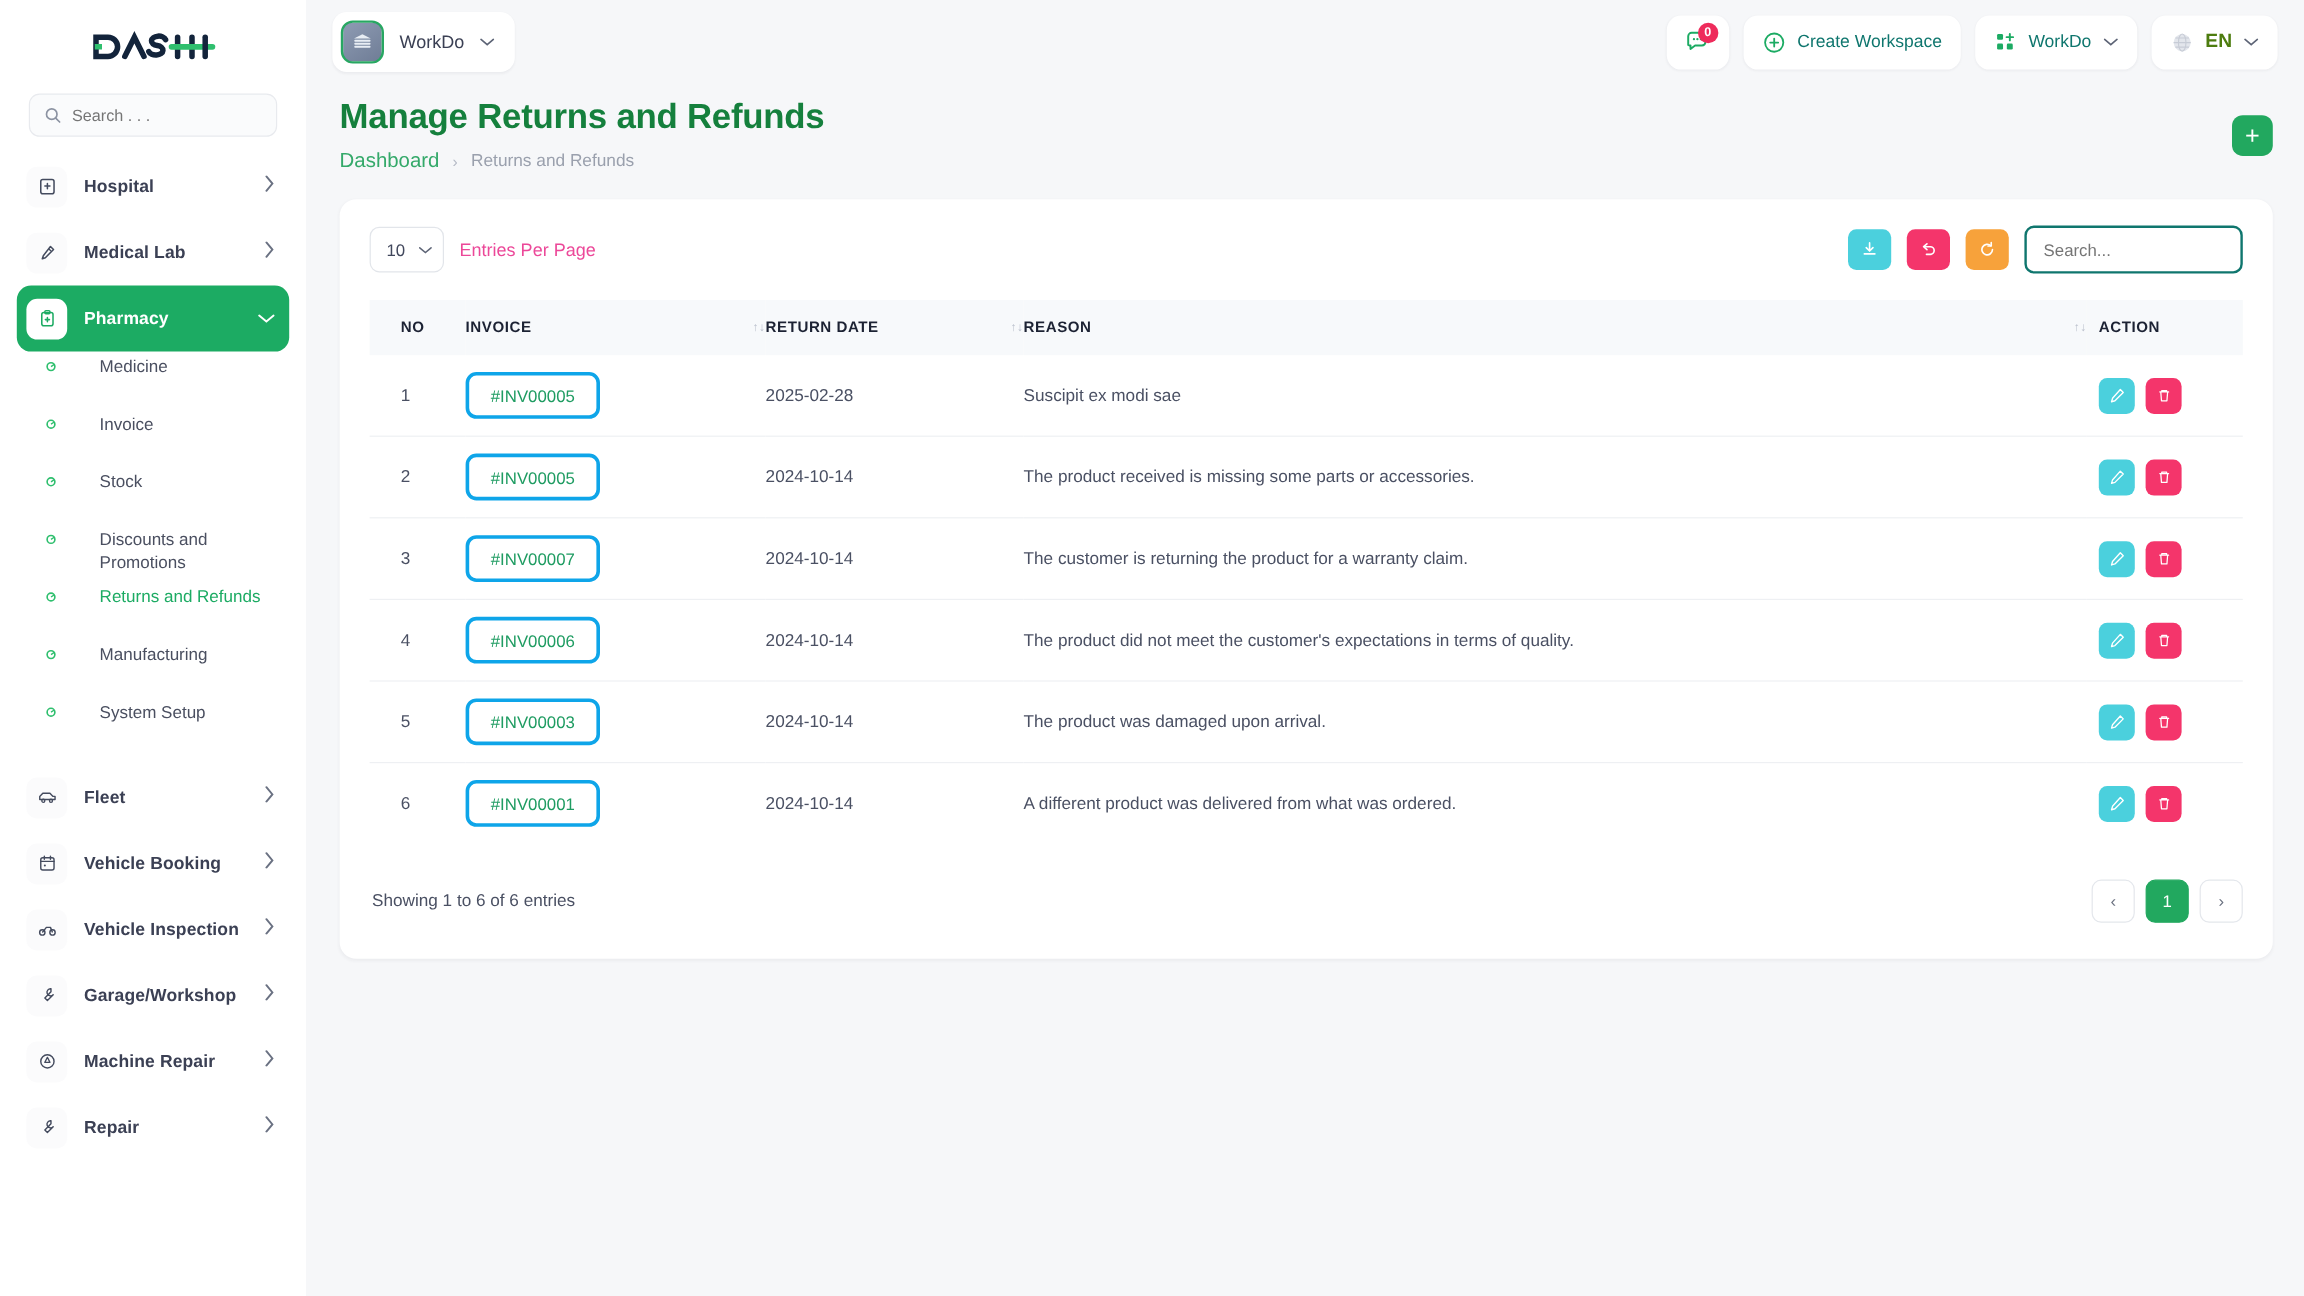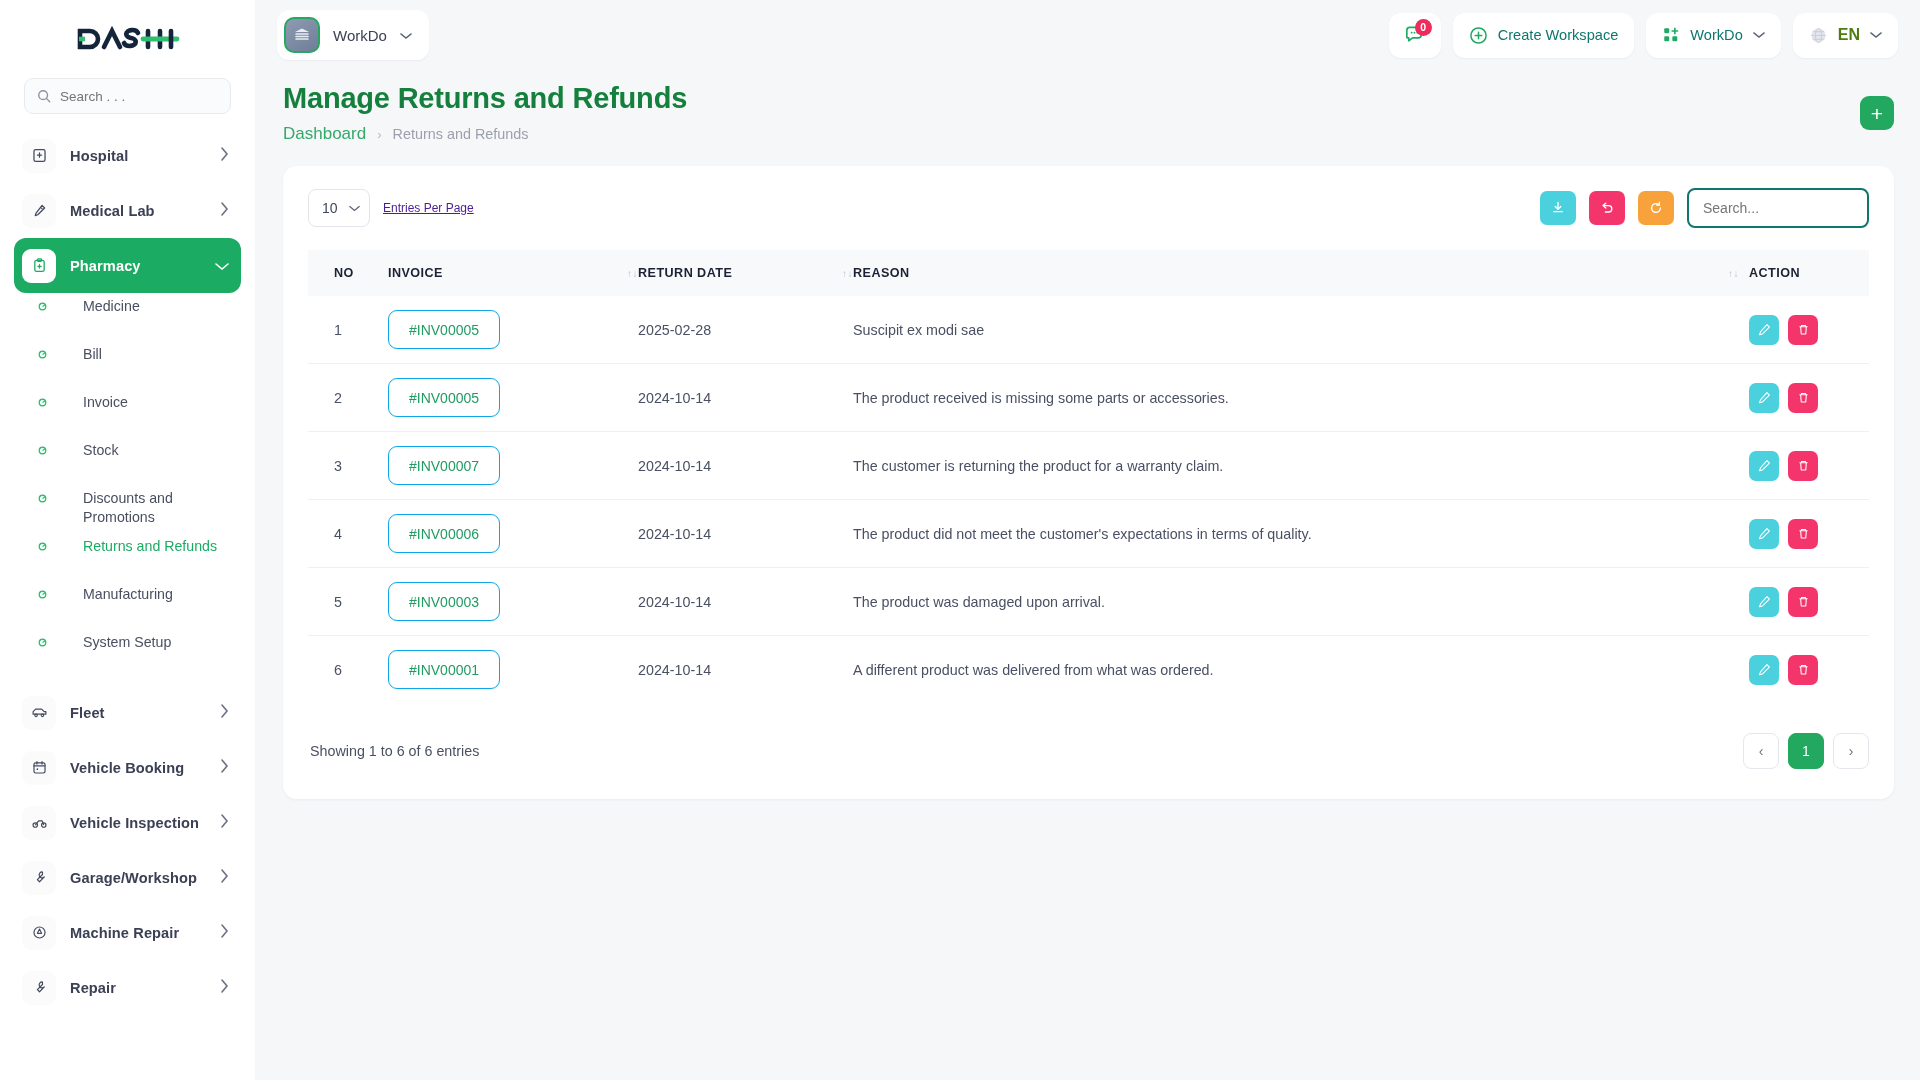--- a/index.html
+++ b/index.html
@@ -164,7 +164,7 @@
     font-size: 14px; color: #41475c;
     background: #fff; cursor: pointer;
   }
-  .entries-label { font-size: 12px; color: #4c1d95; text-decoration: underline; }
+  .entries-label { font-size: 15px; color: #ec4899; }
   .tb-btn {
     width: 36px; height: 34px; border-radius: 7px;
     display: flex; align-items: center; justify-content: center;

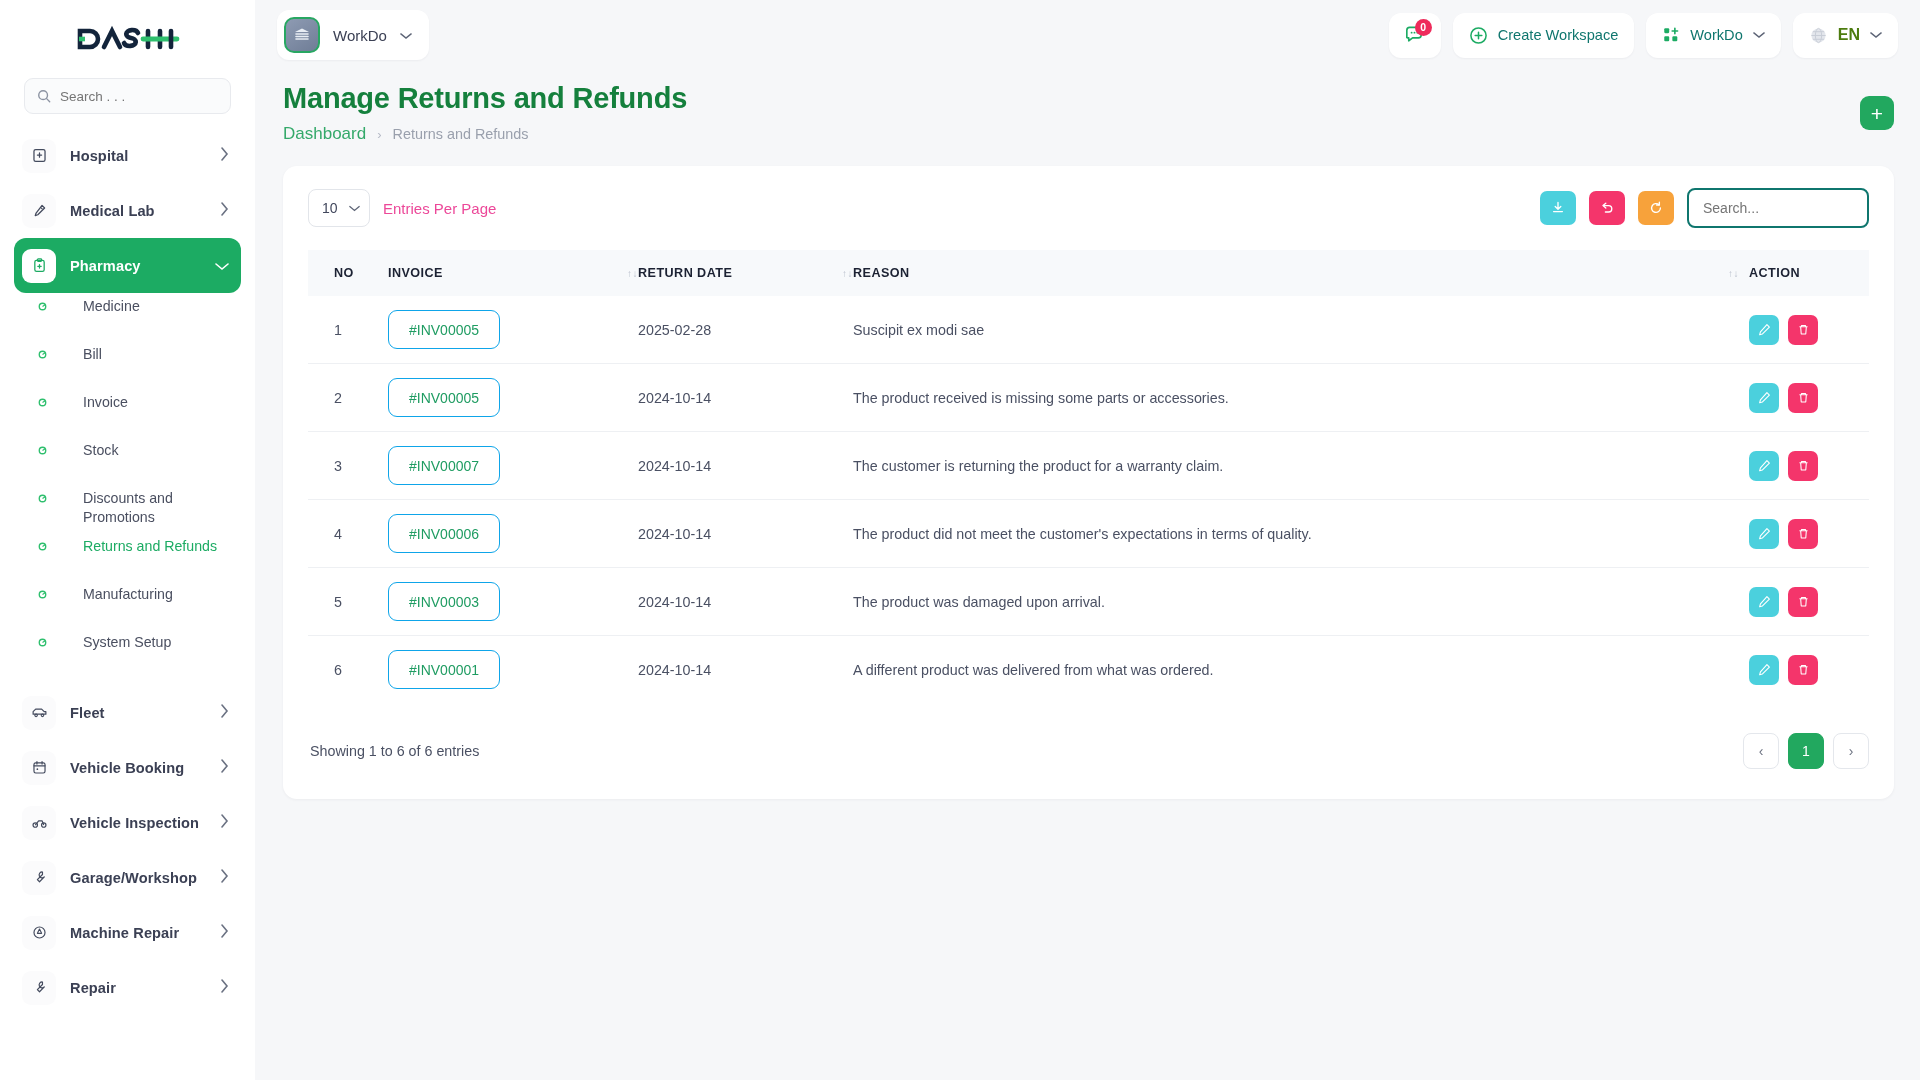--- a/index.html
+++ b/index.html
@@ -211,7 +211,7 @@
   .inv-badge {
     display: inline-flex; align-items: center; justify-content: center;
     min-width: 112px; height: 39px;
-    border: 1px solid #0ea5e9; border-radius: 9px;
+    border: 3px solid #0ea5e9; border-radius: 9px;
     color: #1f9c62; font-size: 14px;
     cursor: pointer;
   }

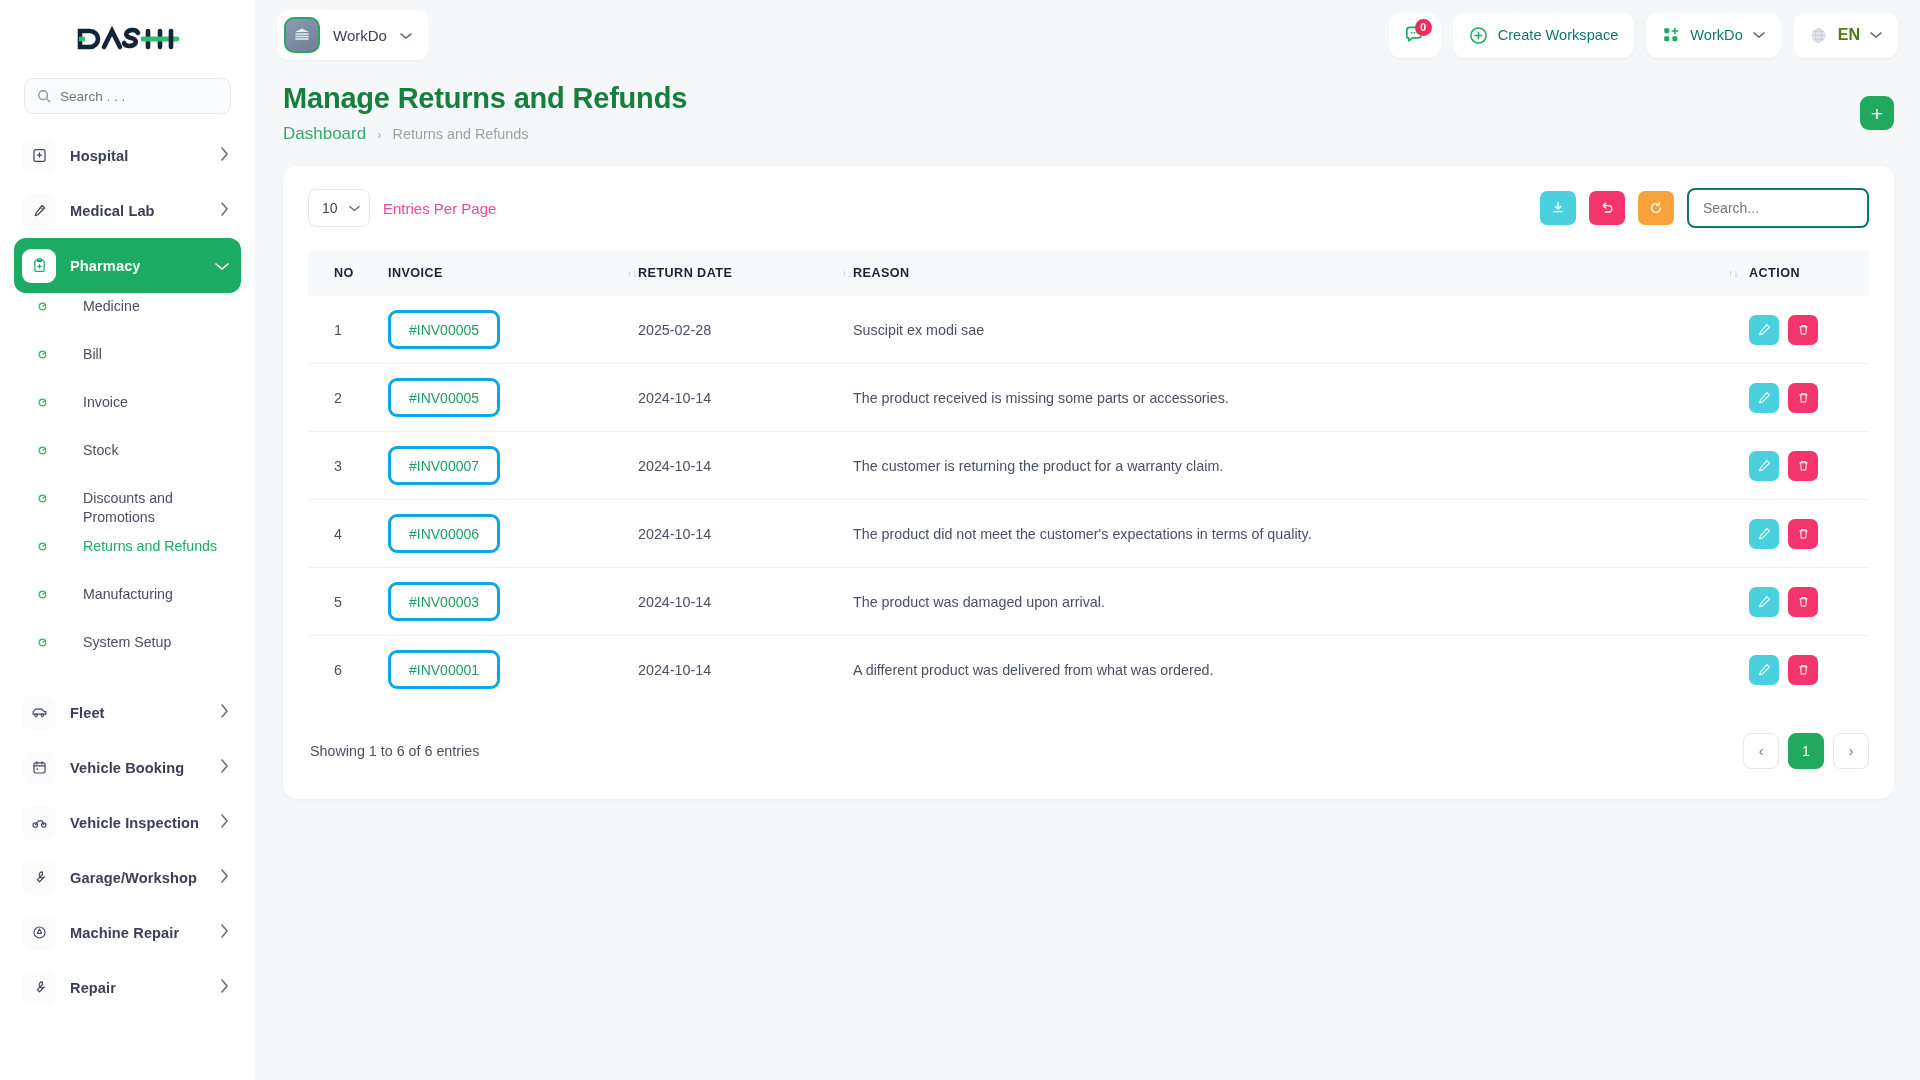--- a/index.html
+++ b/index.html
@@ -327,15 +327,6 @@
               <path d="M5 5 L8 3" stroke="#2fbf6e" stroke-width="1.3"></path>
             </svg>
         </span>
-        <span class="sub-label">Bill</span>
-      </div>
-      <div class="sub-item">
-        <span class="sub-dot">
-          <svg width="9" height="9" viewBox="0 0 10 10">
-              <circle cx="5" cy="5" r="3.6" fill="none" stroke="#2fbf6e" stroke-width="1.5"></circle>
-              <path d="M5 5 L8 3" stroke="#2fbf6e" stroke-width="1.3"></path>
-            </svg>
-        </span>
         <span class="sub-label">Invoice</span>
       </div>
       <div class="sub-item">

